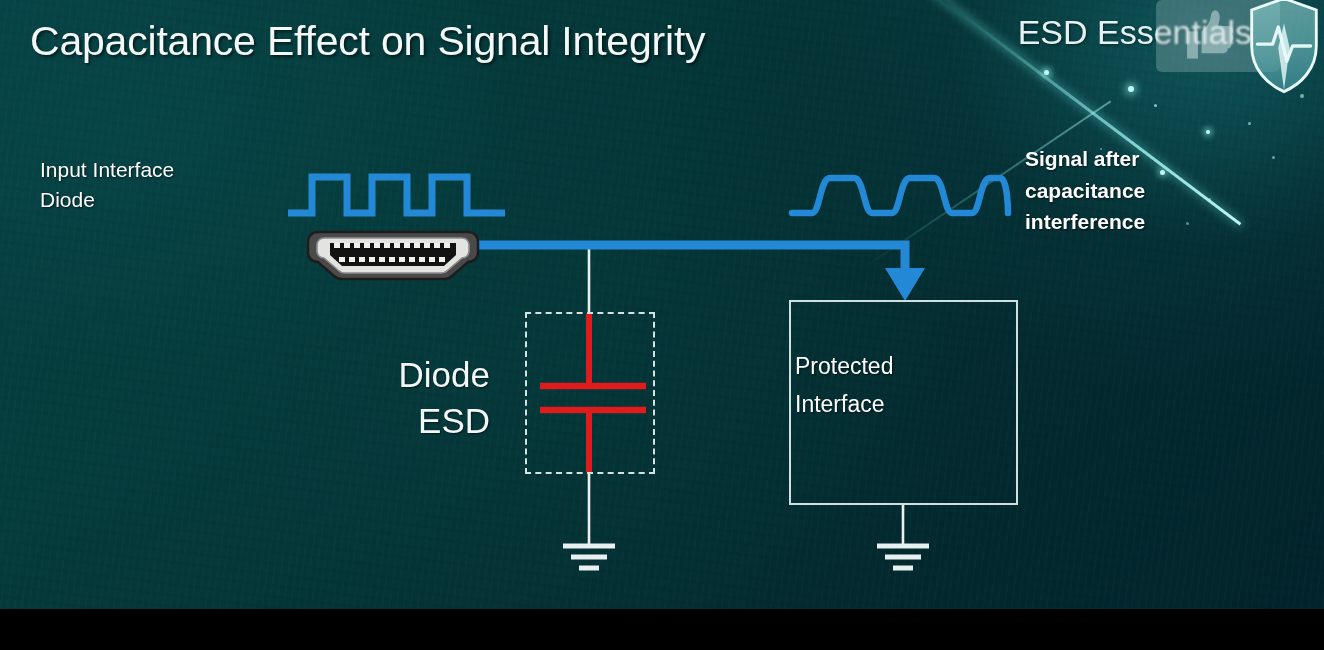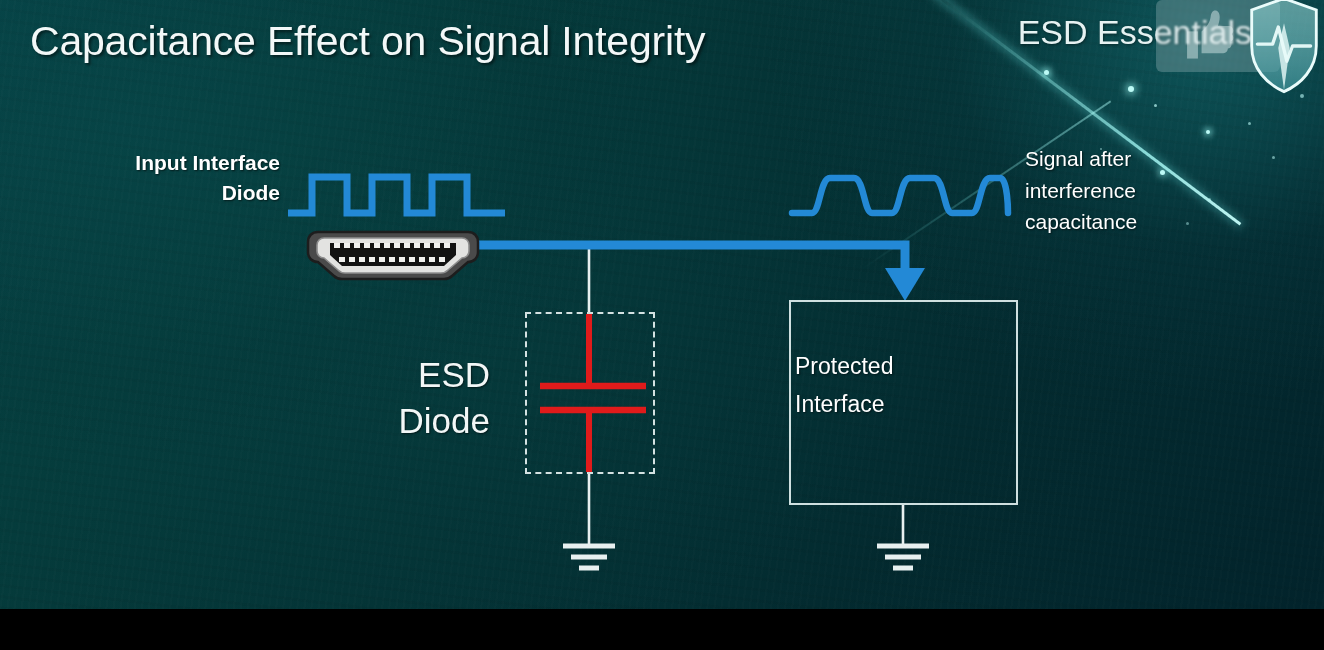--- a/index.html
+++ b/index.html
@@ -79,9 +79,8 @@
 
   
   .lbl-input{
-    position:absolute;left:40px;top:148px;width:240px;
-    text-align:right;
-    font-size:21px;font-weight:bold;line-height:1.45;
+    position:absolute;left:40px;top:155px;width:240px;
+    font-size:21px;font-weight:normal;line-height:1.45;
     color:#ffffff;
     text-shadow:1px 1px 2px rgba(0,0,0,0.6);
   }

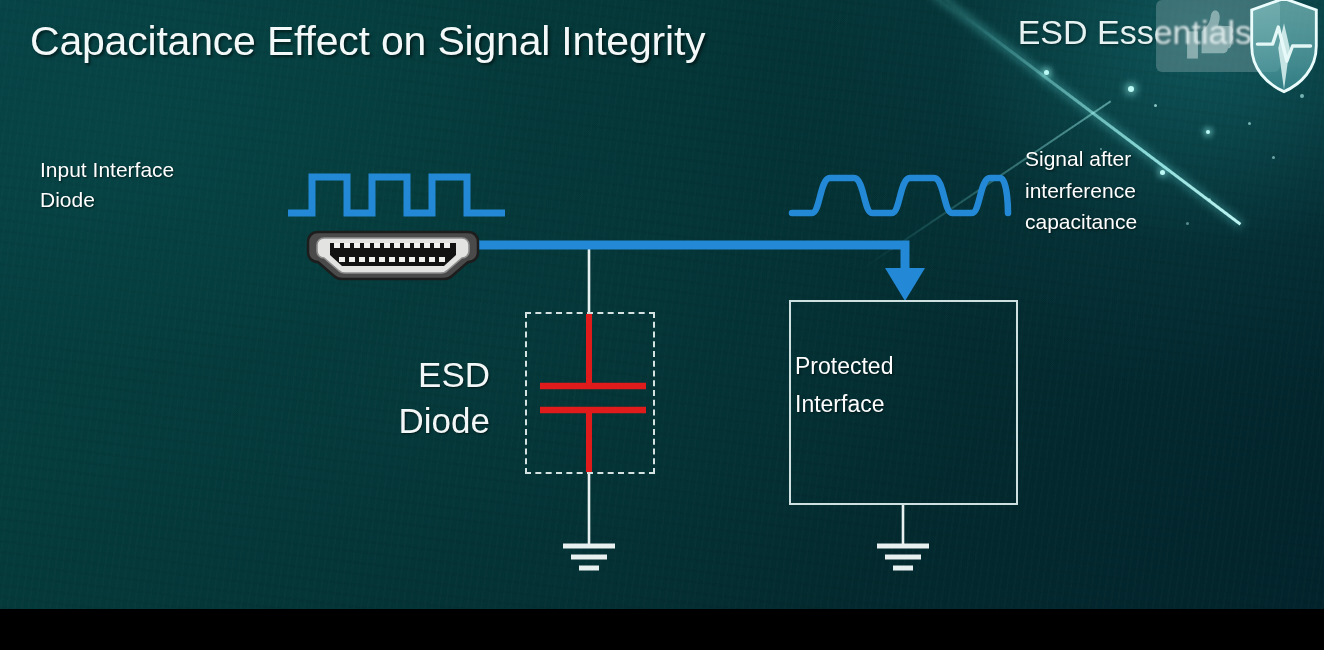--- a/index.html
+++ b/index.html
@@ -87,7 +87,7 @@
   .lbl-output{
     position:absolute;left:1025px;top:143px;width:250px;
     text-align:left;
-    font-size:21px;font-weight:normal;line-height:1.50;
+    font-size:21px;font-weight:bold;line-height:1.50;
     color:#ffffff;
     text-shadow:1px 1px 2px rgba(0,0,0,0.6);
   }

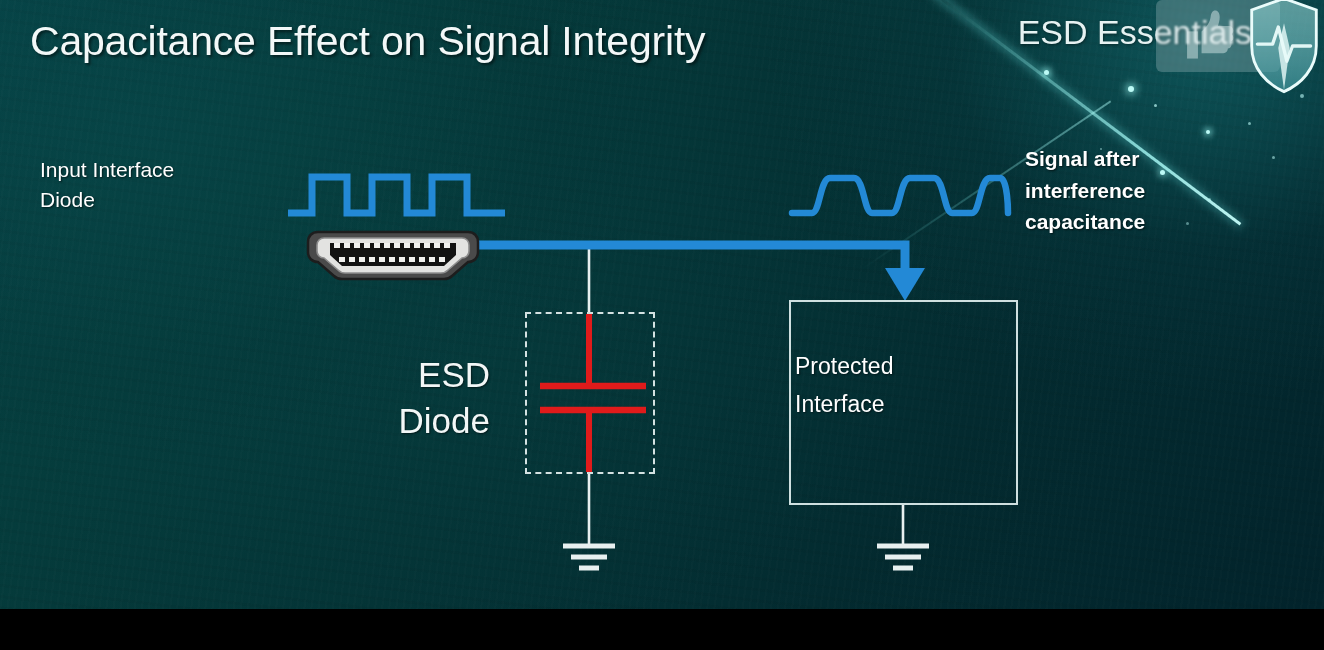--- a/index.html
+++ b/index.html
@@ -172,8 +172,8 @@
 
   <div class="lbl-output">
     <div>Signal after</div>
+    <div>capacitance</div>
     <div>interference</div>
-    <div>capacitance</div>
   </div>
 
   <div class="lbl-esd">

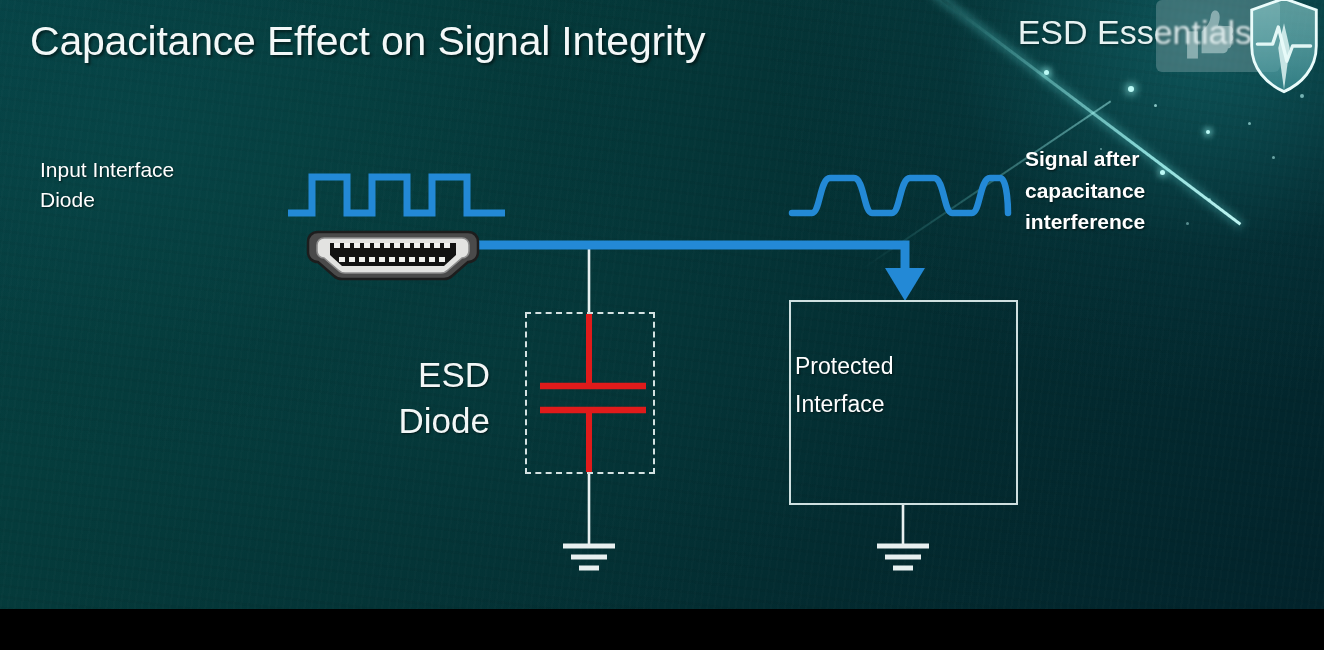--- a/index.html
+++ b/index.html
@@ -177,8 +177,8 @@
   </div>
 
   <div class="lbl-esd">
+    <div>Diode</div>
     <div>ESD</div>
-    <div>Diode</div>
   </div>
 
   <svg class="layer">

